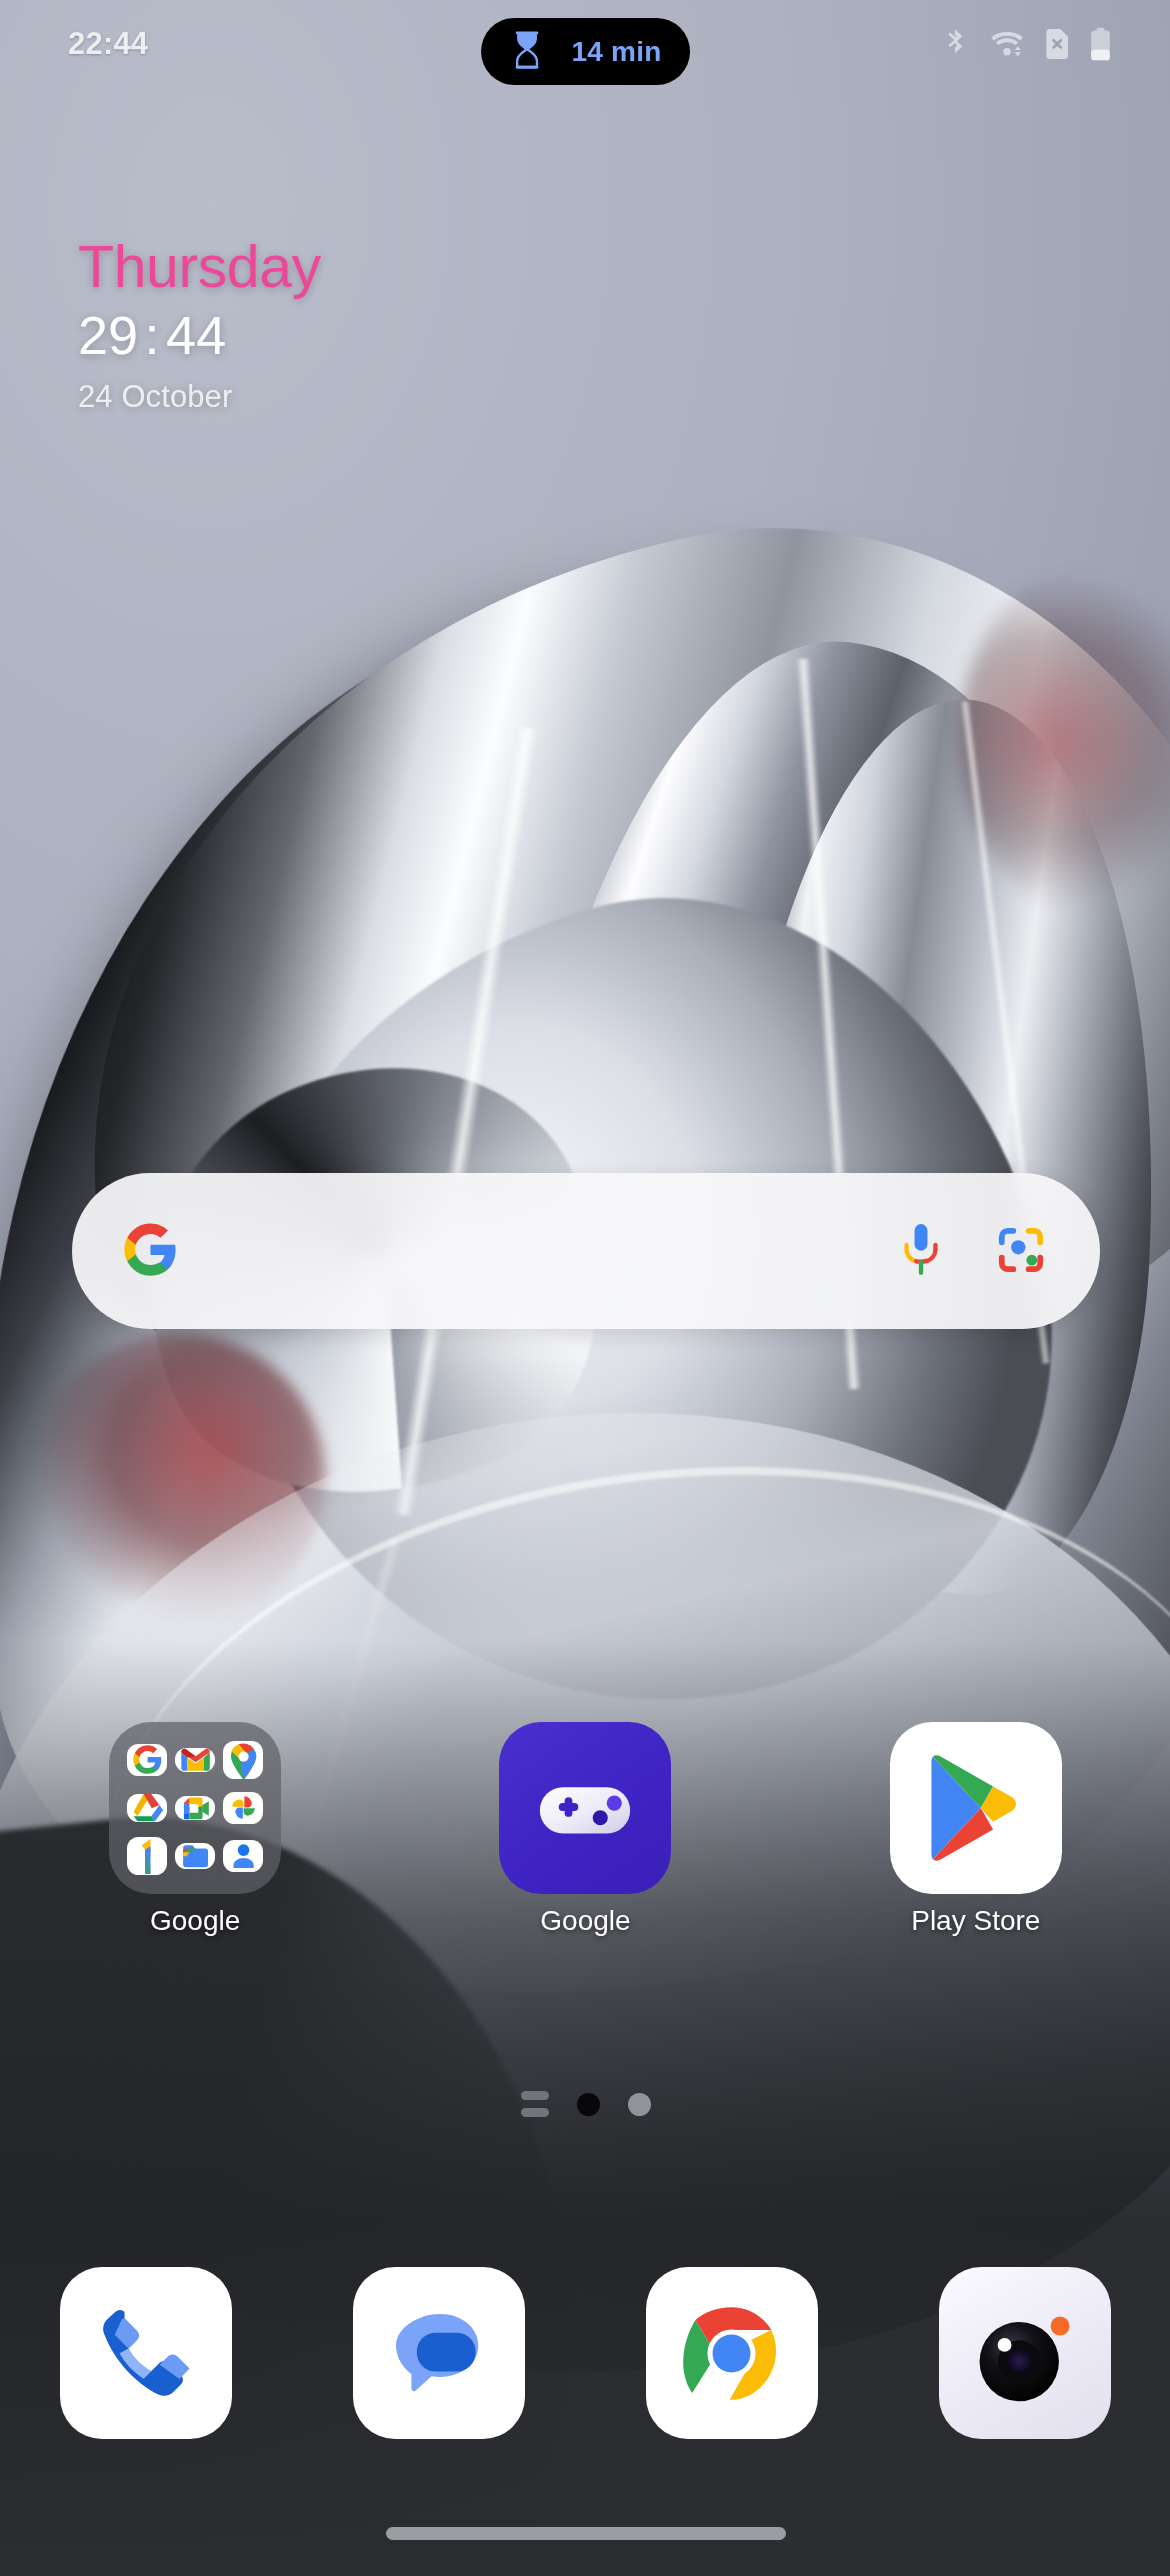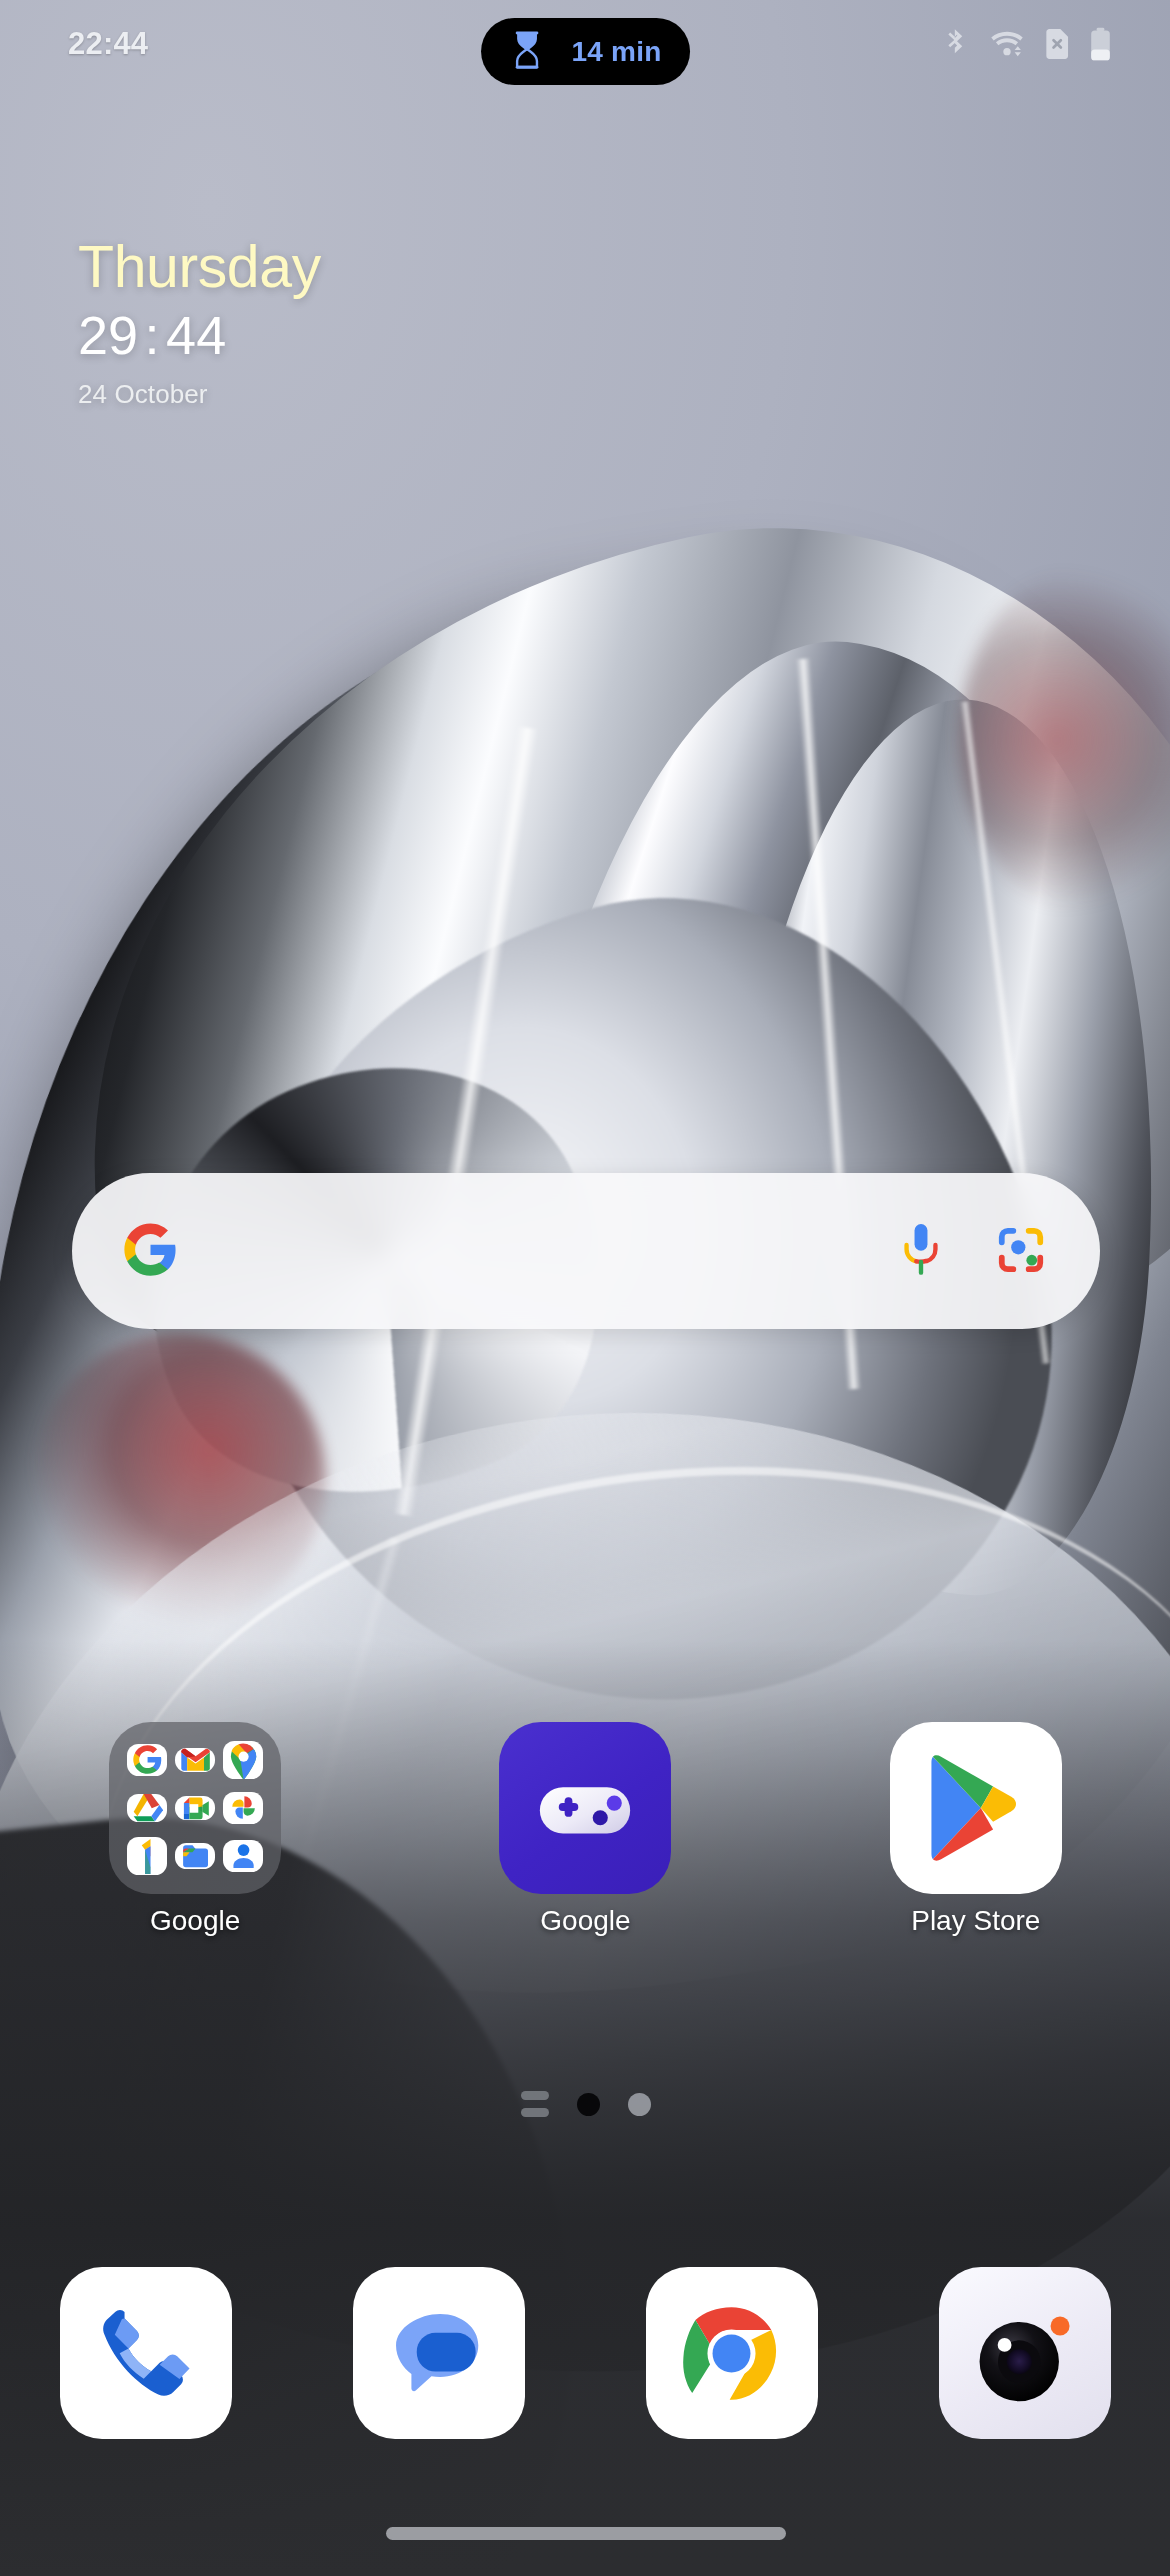--- a/index.html
+++ b/index.html
@@ -159,7 +159,7 @@
     position:absolute; left:78px; top:237px; z-index:8;
     text-shadow:0 1.6px 8.1px rgba(0,0,0,.22);
   }
-  .cw-day { color:#fef9c3; font-size:59px; font-weight:400; line-height:1.02; letter-spacing:-0.4px; }
+  .cw-day { color:#ec4899; font-size:59px; font-weight:400; line-height:1.02; letter-spacing:-0.4px; }
   .cw-time { color:#fff; font-size:54px; font-weight:300; line-height:1.3; letter-spacing:0px; margin-top:3.3px; }
   .cw-time .colon { padding:0 6.5px; font-weight:300; }
   .cw-date { color:#eceef0; font-size:26px; font-weight:400; margin-top:8.1px; letter-spacing:0.1px; }

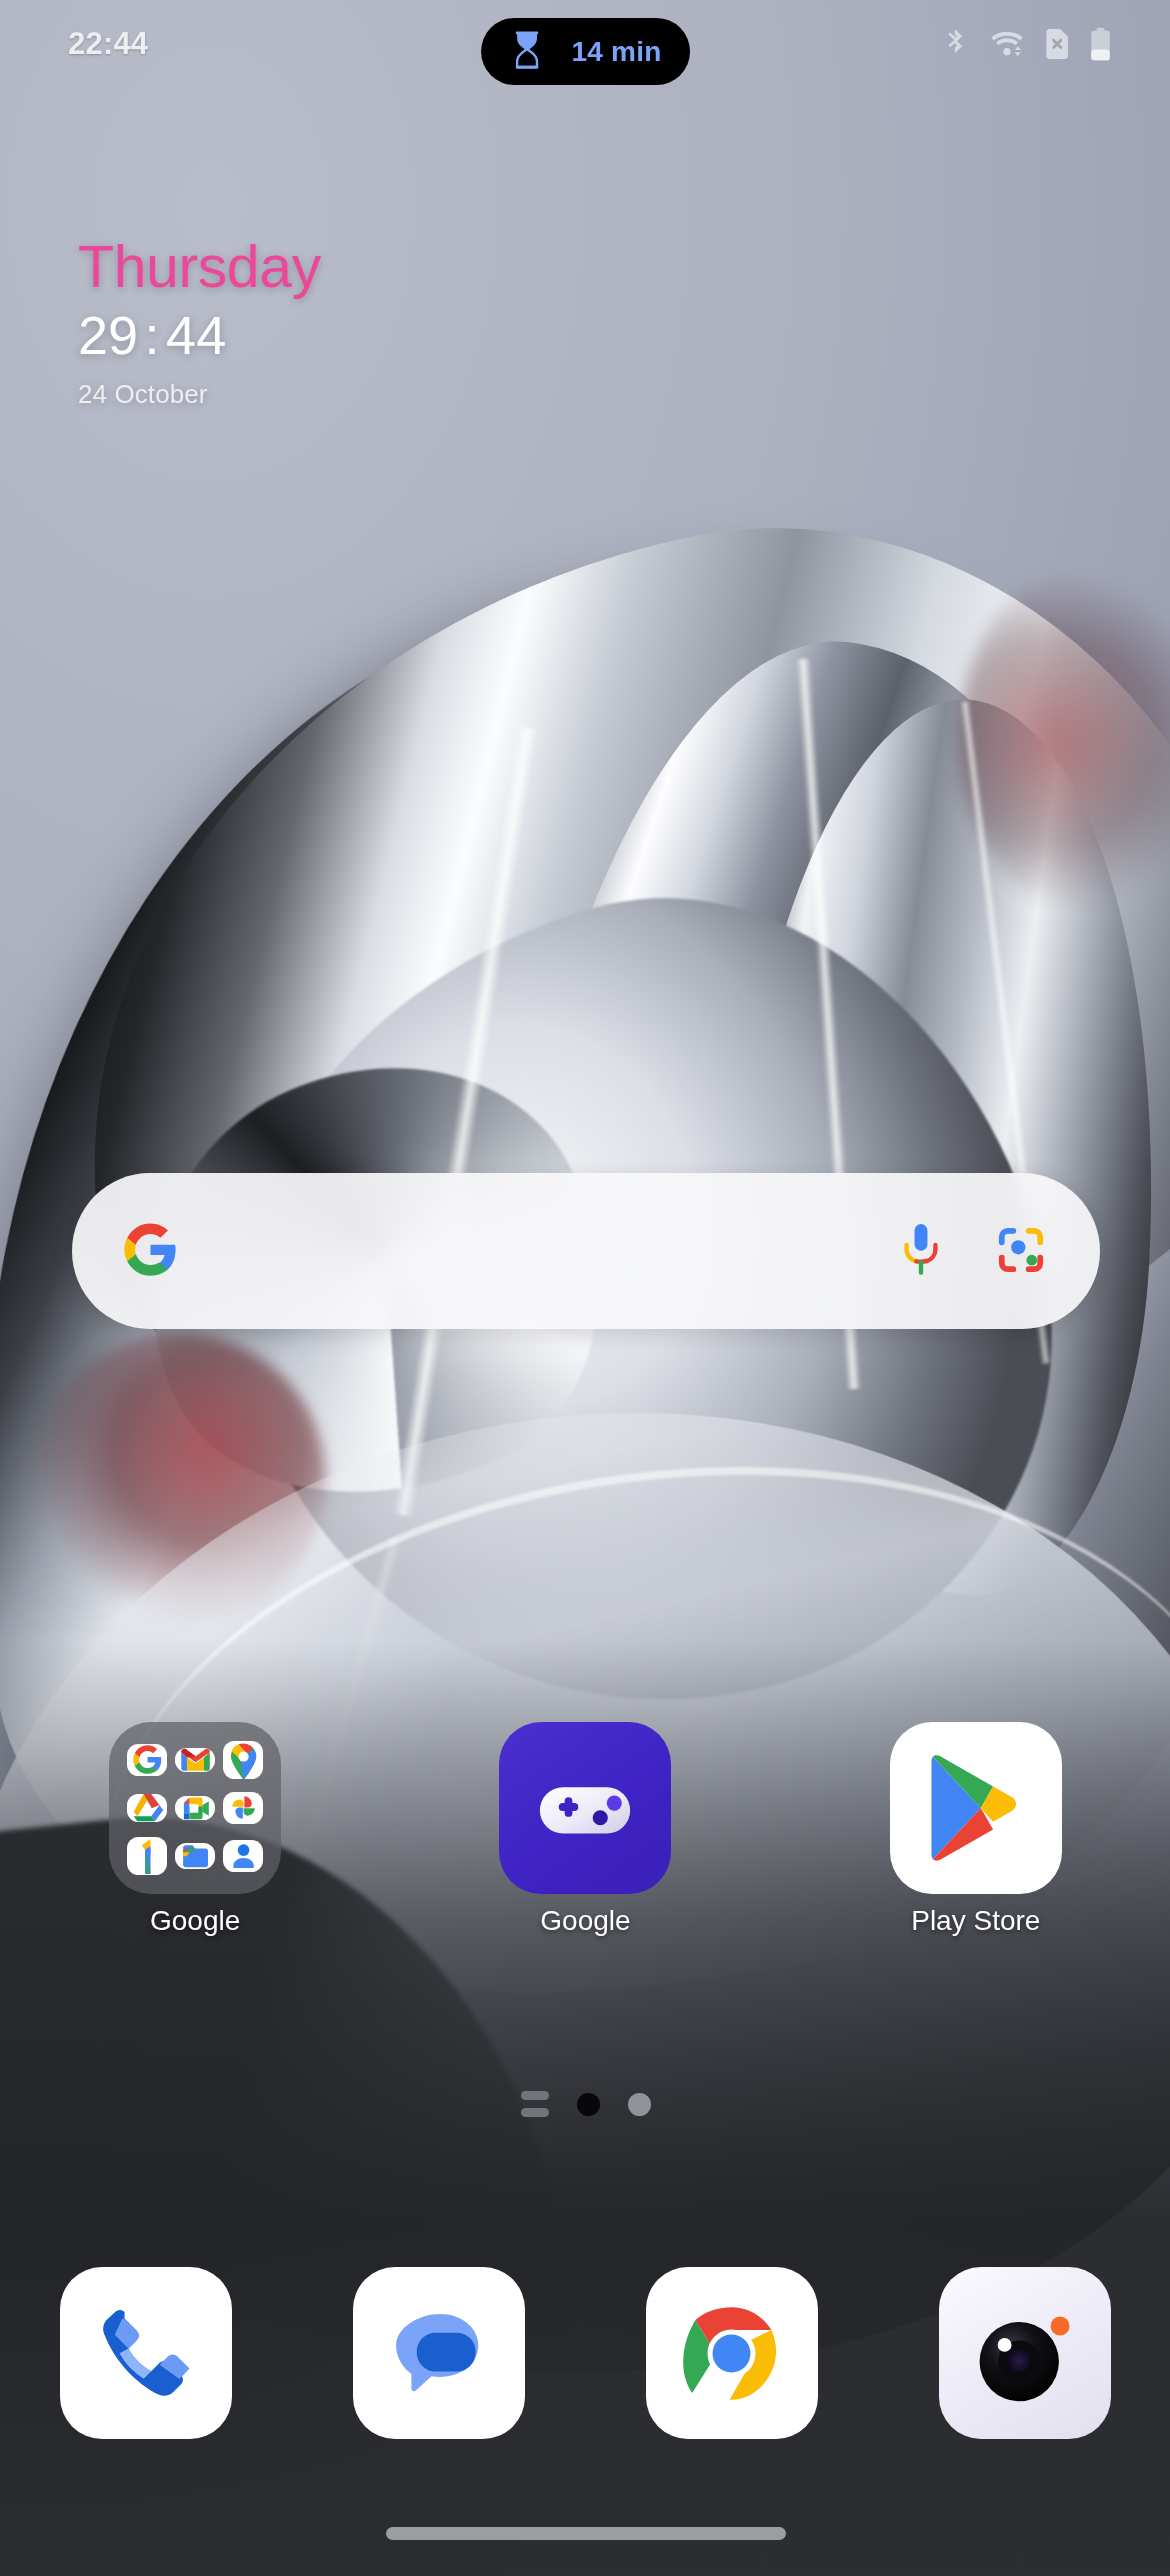--- a/index.html
+++ b/index.html
@@ -162,7 +162,7 @@
   .cw-day { color:#ec4899; font-size:59px; font-weight:400; line-height:1.02; letter-spacing:-0.4px; }
   .cw-time { color:#fff; font-size:54px; font-weight:300; line-height:1.3; letter-spacing:0px; margin-top:3.3px; }
   .cw-time .colon { padding:0 6.5px; font-weight:300; }
-  .cw-date { color:#eceef0; font-size:26px; font-weight:400; margin-top:8.1px; letter-spacing:0.1px; }
+  .cw-date { color:#eceef0; font-size:31px; font-weight:400; margin-top:8.1px; letter-spacing:0.1px; }
 
   
   .search-bar {

